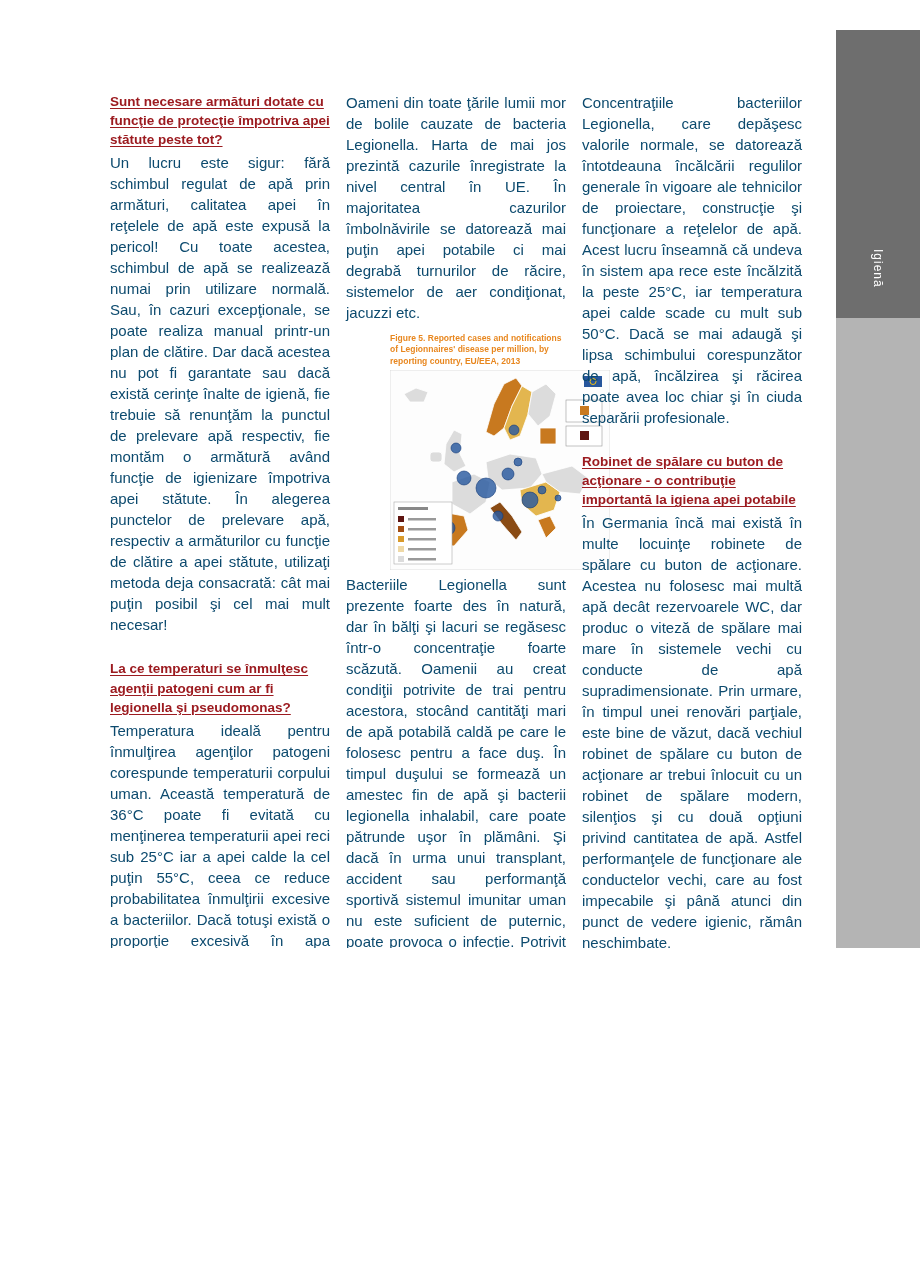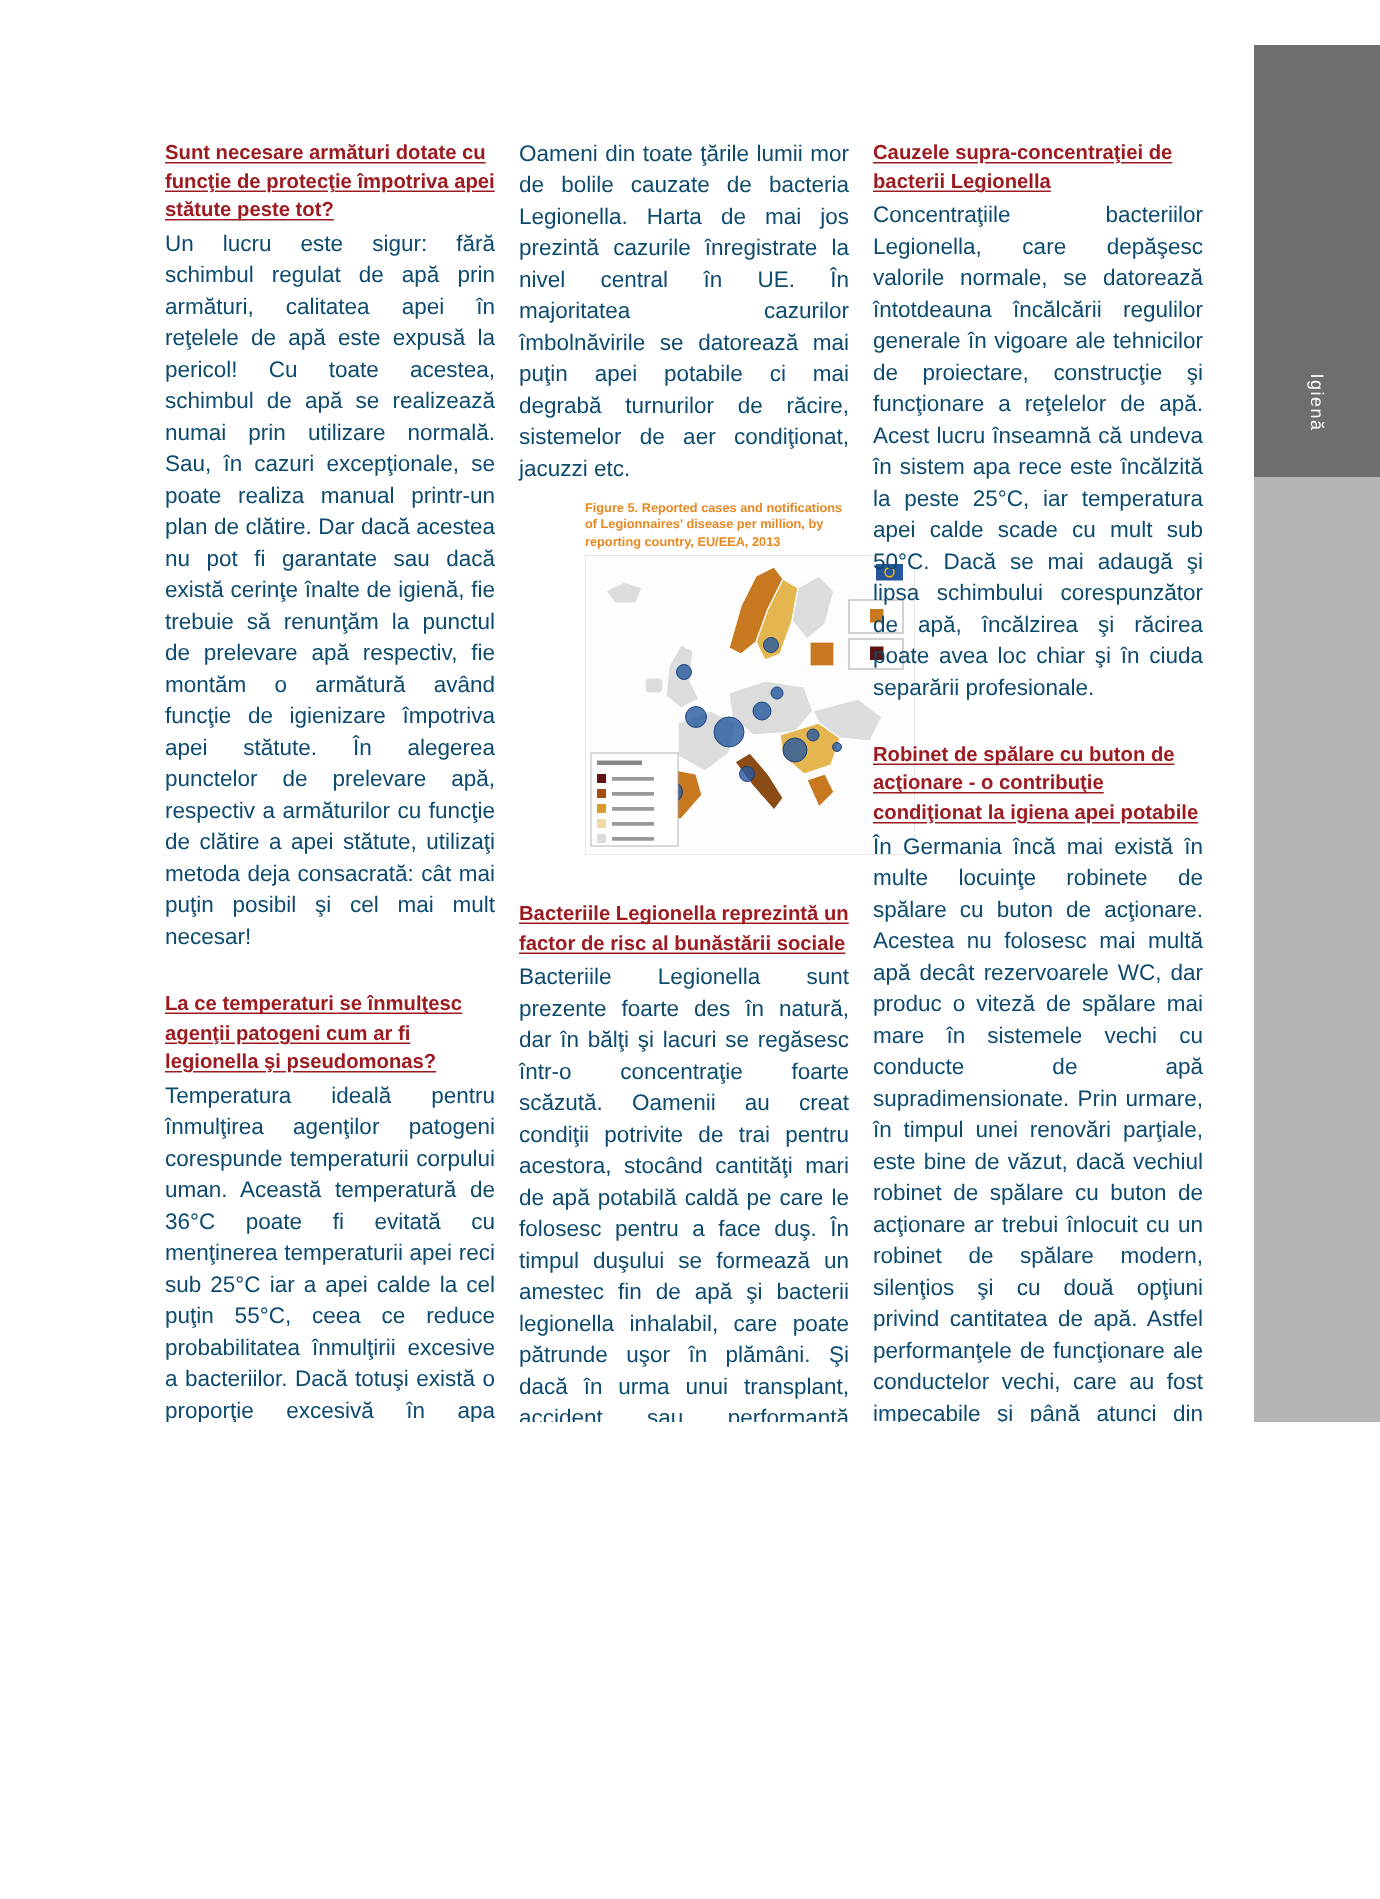--- a/index.html
+++ b/index.html
@@ -174,7 +174,6 @@
     </div>
 
     <div class="col">
-      <div class="hd">Cauzele supra-concentraţiei de bacterii Legionella</div>
       <p class="bd">Concentraţiile bacteriilor Legionella, care depăşesc valorile normale, se datorează întotdeauna încălcării regulilor generale în vigoare ale tehnicilor de proiectare, construcţie şi funcţionare a reţelelor de apă. Acest lucru înseamnă că undeva în sistem apa rece este încălzită la peste 25°C, iar temperatura apei calde scade cu mult sub 50°C. Dacă se mai adaugă şi lipsa schimbului corespunzător de apă, încălzirea şi răcirea poate avea loc chiar şi în ciuda separării profesionale.</p>
       <div class="hd gap">Robinet de spălare cu buton de acţionare - o contribuţie condiţionat la igiena apei potabile</div>
       <p class="bd">În Germania încă mai există în multe locuinţe robinete de spălare cu buton de acţionare. Acestea nu folosesc mai multă apă decât rezervoarele WC, dar produc o viteză de spălare mai mare în sistemele vechi cu conducte de apă supradimensionate. Prin urmare, în timpul unei renovări parţiale, este bine de văzut, dacă vechiul robinet de spălare cu buton de acţionare ar trebui înlocuit cu un robinet de spălare modern, silenţios şi cu două opţiuni privind cantitatea de apă. Astfel performanţele de funcţionare ale conductelor vechi, care au fost impecabile şi până atunci din punct de vedere igienic, rămân neschimbate.</p>

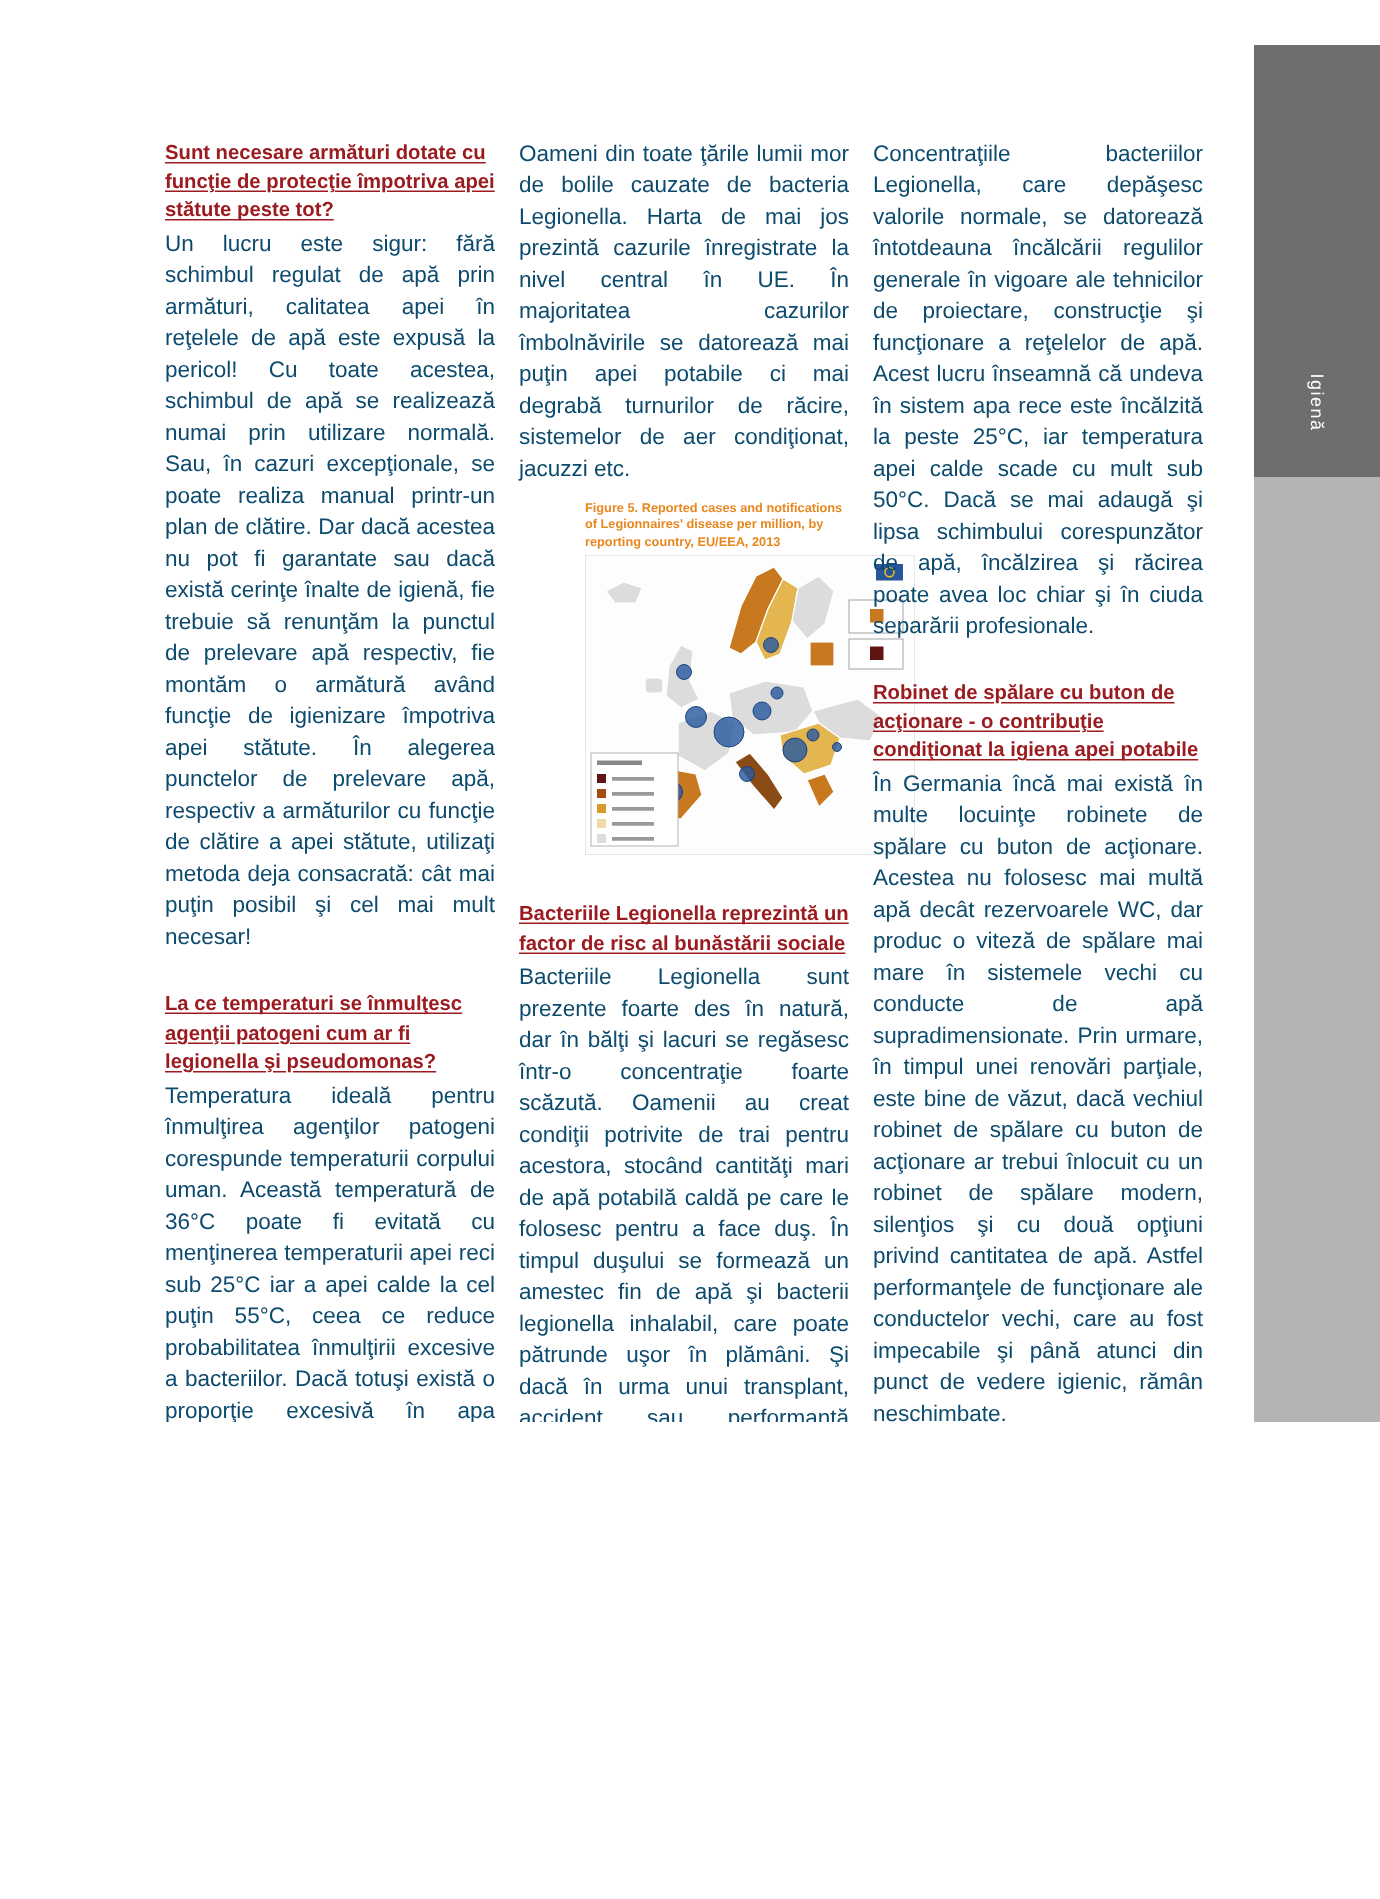--- a/index.html
+++ b/index.html
@@ -175,7 +175,7 @@
 
     <div class="col">
       <p class="bd">Concentraţiile bacteriilor Legionella, care depăşesc valorile normale, se datorează întotdeauna încălcării regulilor generale în vigoare ale tehnicilor de proiectare, construcţie şi funcţionare a reţelelor de apă. Acest lucru înseamnă că undeva în sistem apa rece este încălzită la peste 25°C, iar temperatura apei calde scade cu mult sub 50°C. Dacă se mai adaugă şi lipsa schimbului corespunzător de apă, încălzirea şi răcirea poate avea loc chiar şi în ciuda separării profesionale.</p>
-      <div class="hd gap">Robinet de spălare cu buton de acţionare - o contribuţie condiţionat la igiena apei potabile</div>
+      <div class="hd gap">Robinet de spălare cu buton de acţionare - o contribuţie importantă la igiena apei potabile</div>
       <p class="bd">În Germania încă mai există în multe locuinţe robinete de spălare cu buton de acţionare. Acestea nu folosesc mai multă apă decât rezervoarele WC, dar produc o viteză de spălare mai mare în sistemele vechi cu conducte de apă supradimensionate. Prin urmare, în timpul unei renovări parţiale, este bine de văzut, dacă vechiul robinet de spălare cu buton de acţionare ar trebui înlocuit cu un robinet de spălare modern, silenţios şi cu două opţiuni privind cantitatea de apă. Astfel performanţele de funcţionare ale conductelor vechi, care au fost impecabile şi până atunci din punct de vedere igienic, rămân neschimbate.</p>
 
       <div class="valvewrap">

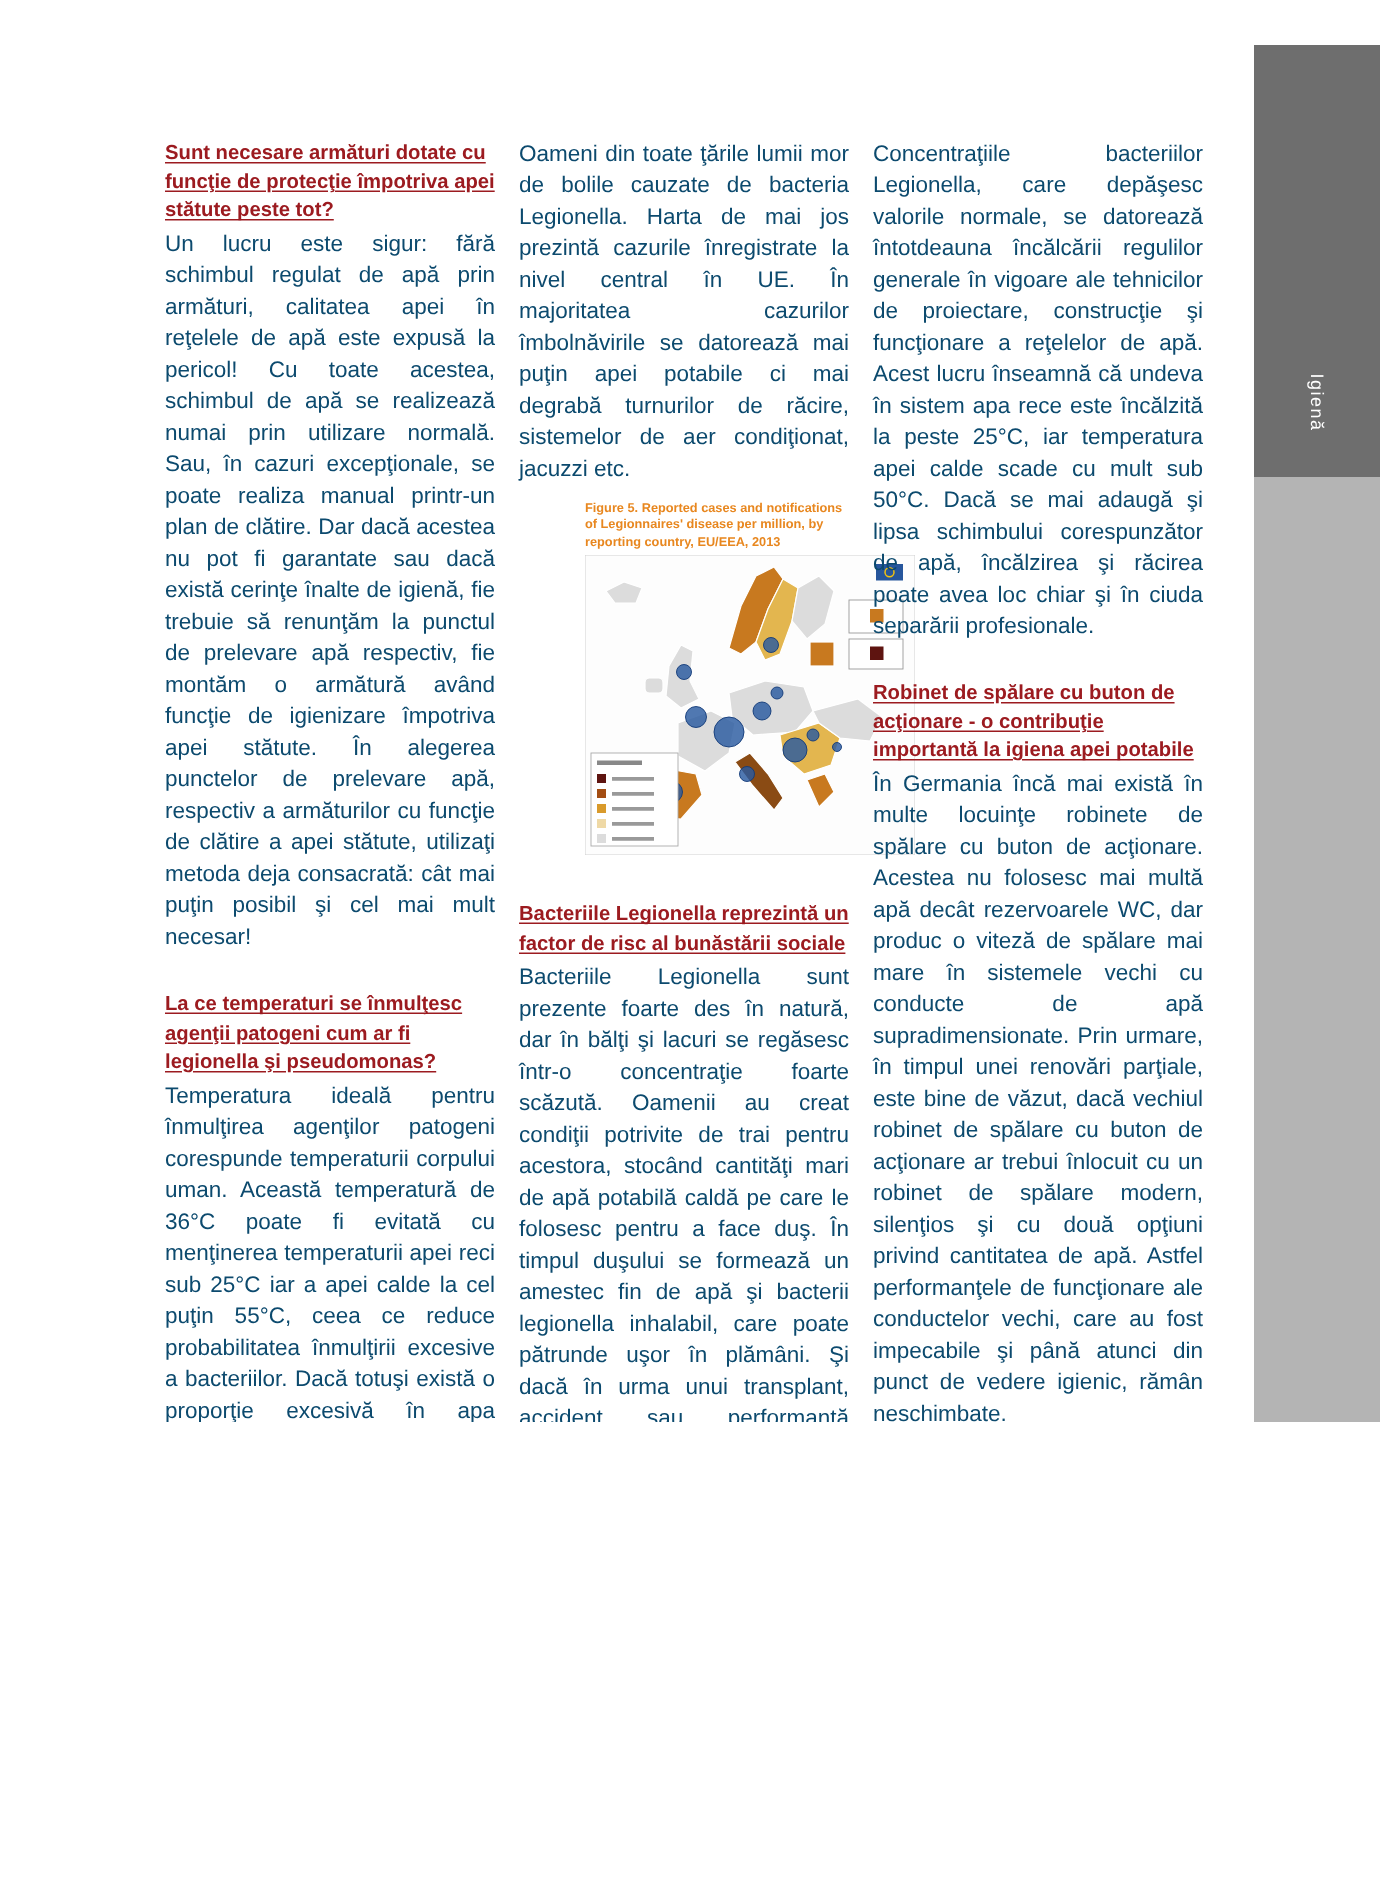--- a/index.html
+++ b/index.html
@@ -169,7 +169,6 @@
         </svg>
       </div>
 
-      <div class="hd gap">Bacteriile Legionella reprezintă un factor de risc al bunăstării sociale</div>
       <p class="bd">Bacteriile Legionella sunt prezente foarte des în natură, dar în bălţi şi lacuri se regăsesc într-o concentraţie foarte scăzută. Oamenii au creat condiţii potrivite de trai pentru acestora, stocând cantităţi mari de apă potabilă caldă pe care le folosesc pentru a face duş. În timpul duşului se formează un amestec fin de apă şi bacterii legionella inhalabil, care poate pătrunde uşor în plămâni. Şi dacă în urma unui transplant, accident sau performanţă sportivă sistemul imunitar uman nu este suficient de puternic, poate provoca o infecţie. Potrivit Institutului Robert-Koch, în Germania există anual 30 000 de îmbolnăviri, dintre care 10 - 15% sunt fatale. Astfel, cele 3000 decese cauzate de această bacterie sunt mai degrabă o estimare conservativă, care nu se datorează în întregime apei potabile.  2/3 din victimele sunt bărbaţi, motivul acestei proporţii însă nu se ştie.</p>
     </div>
 

